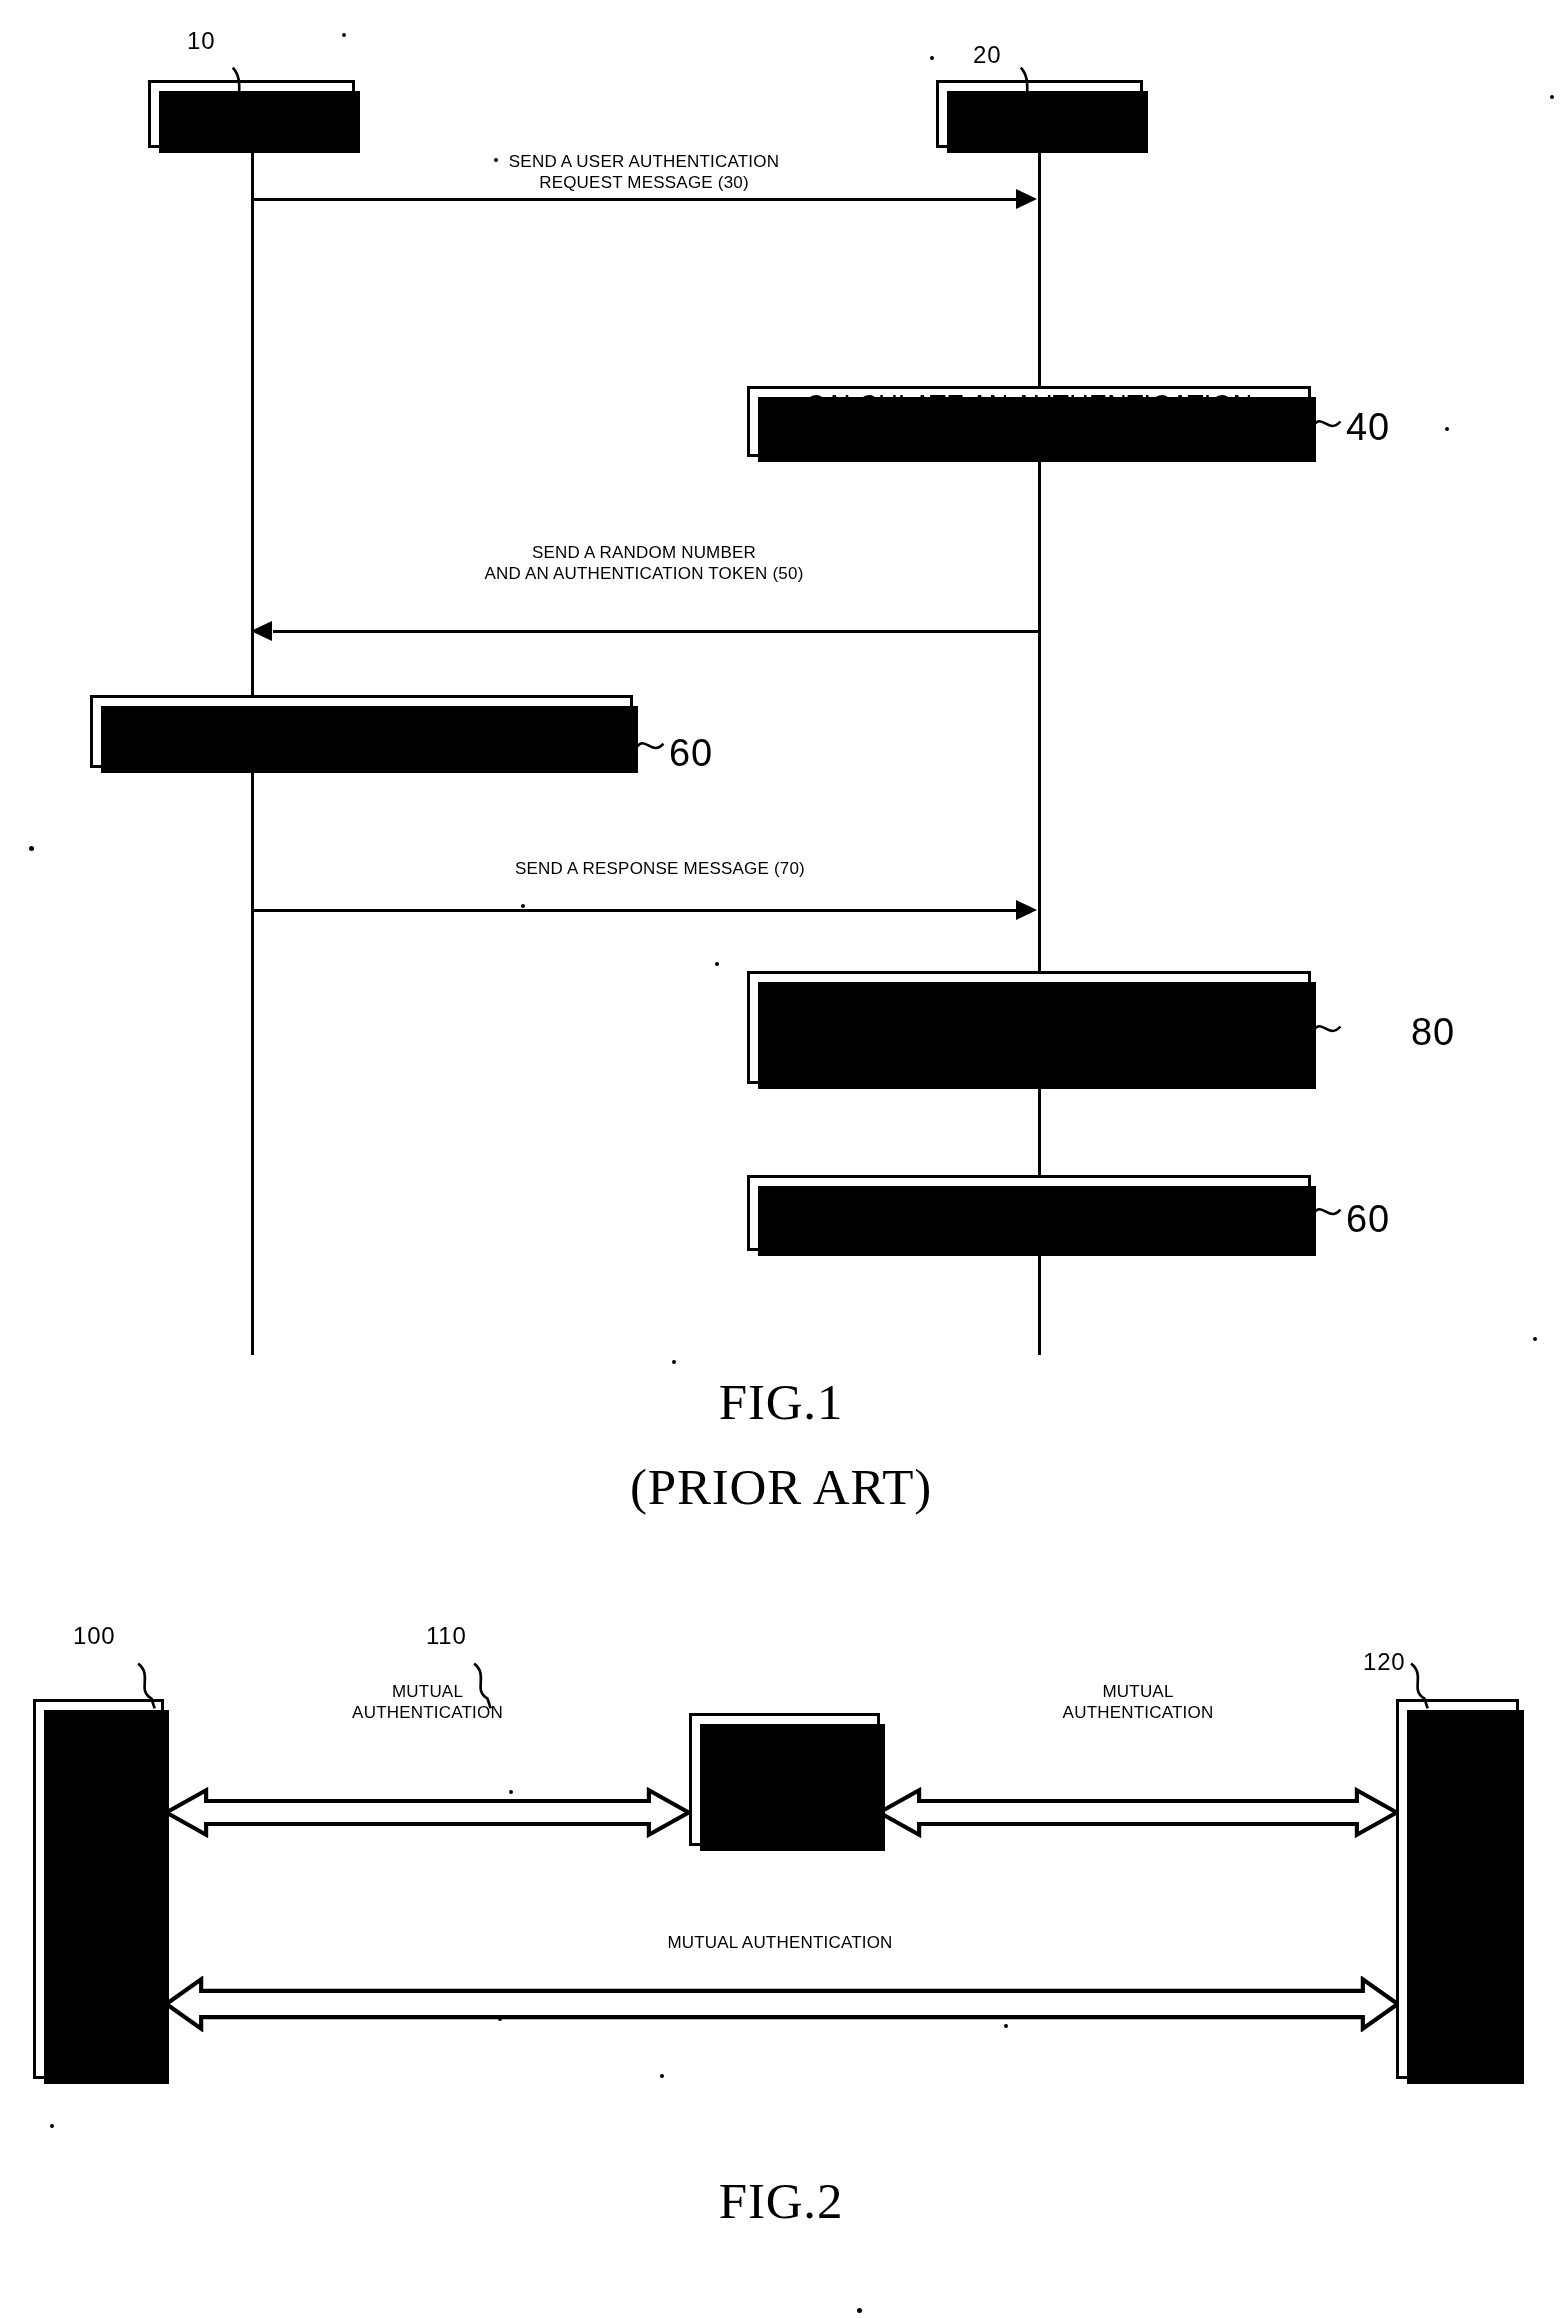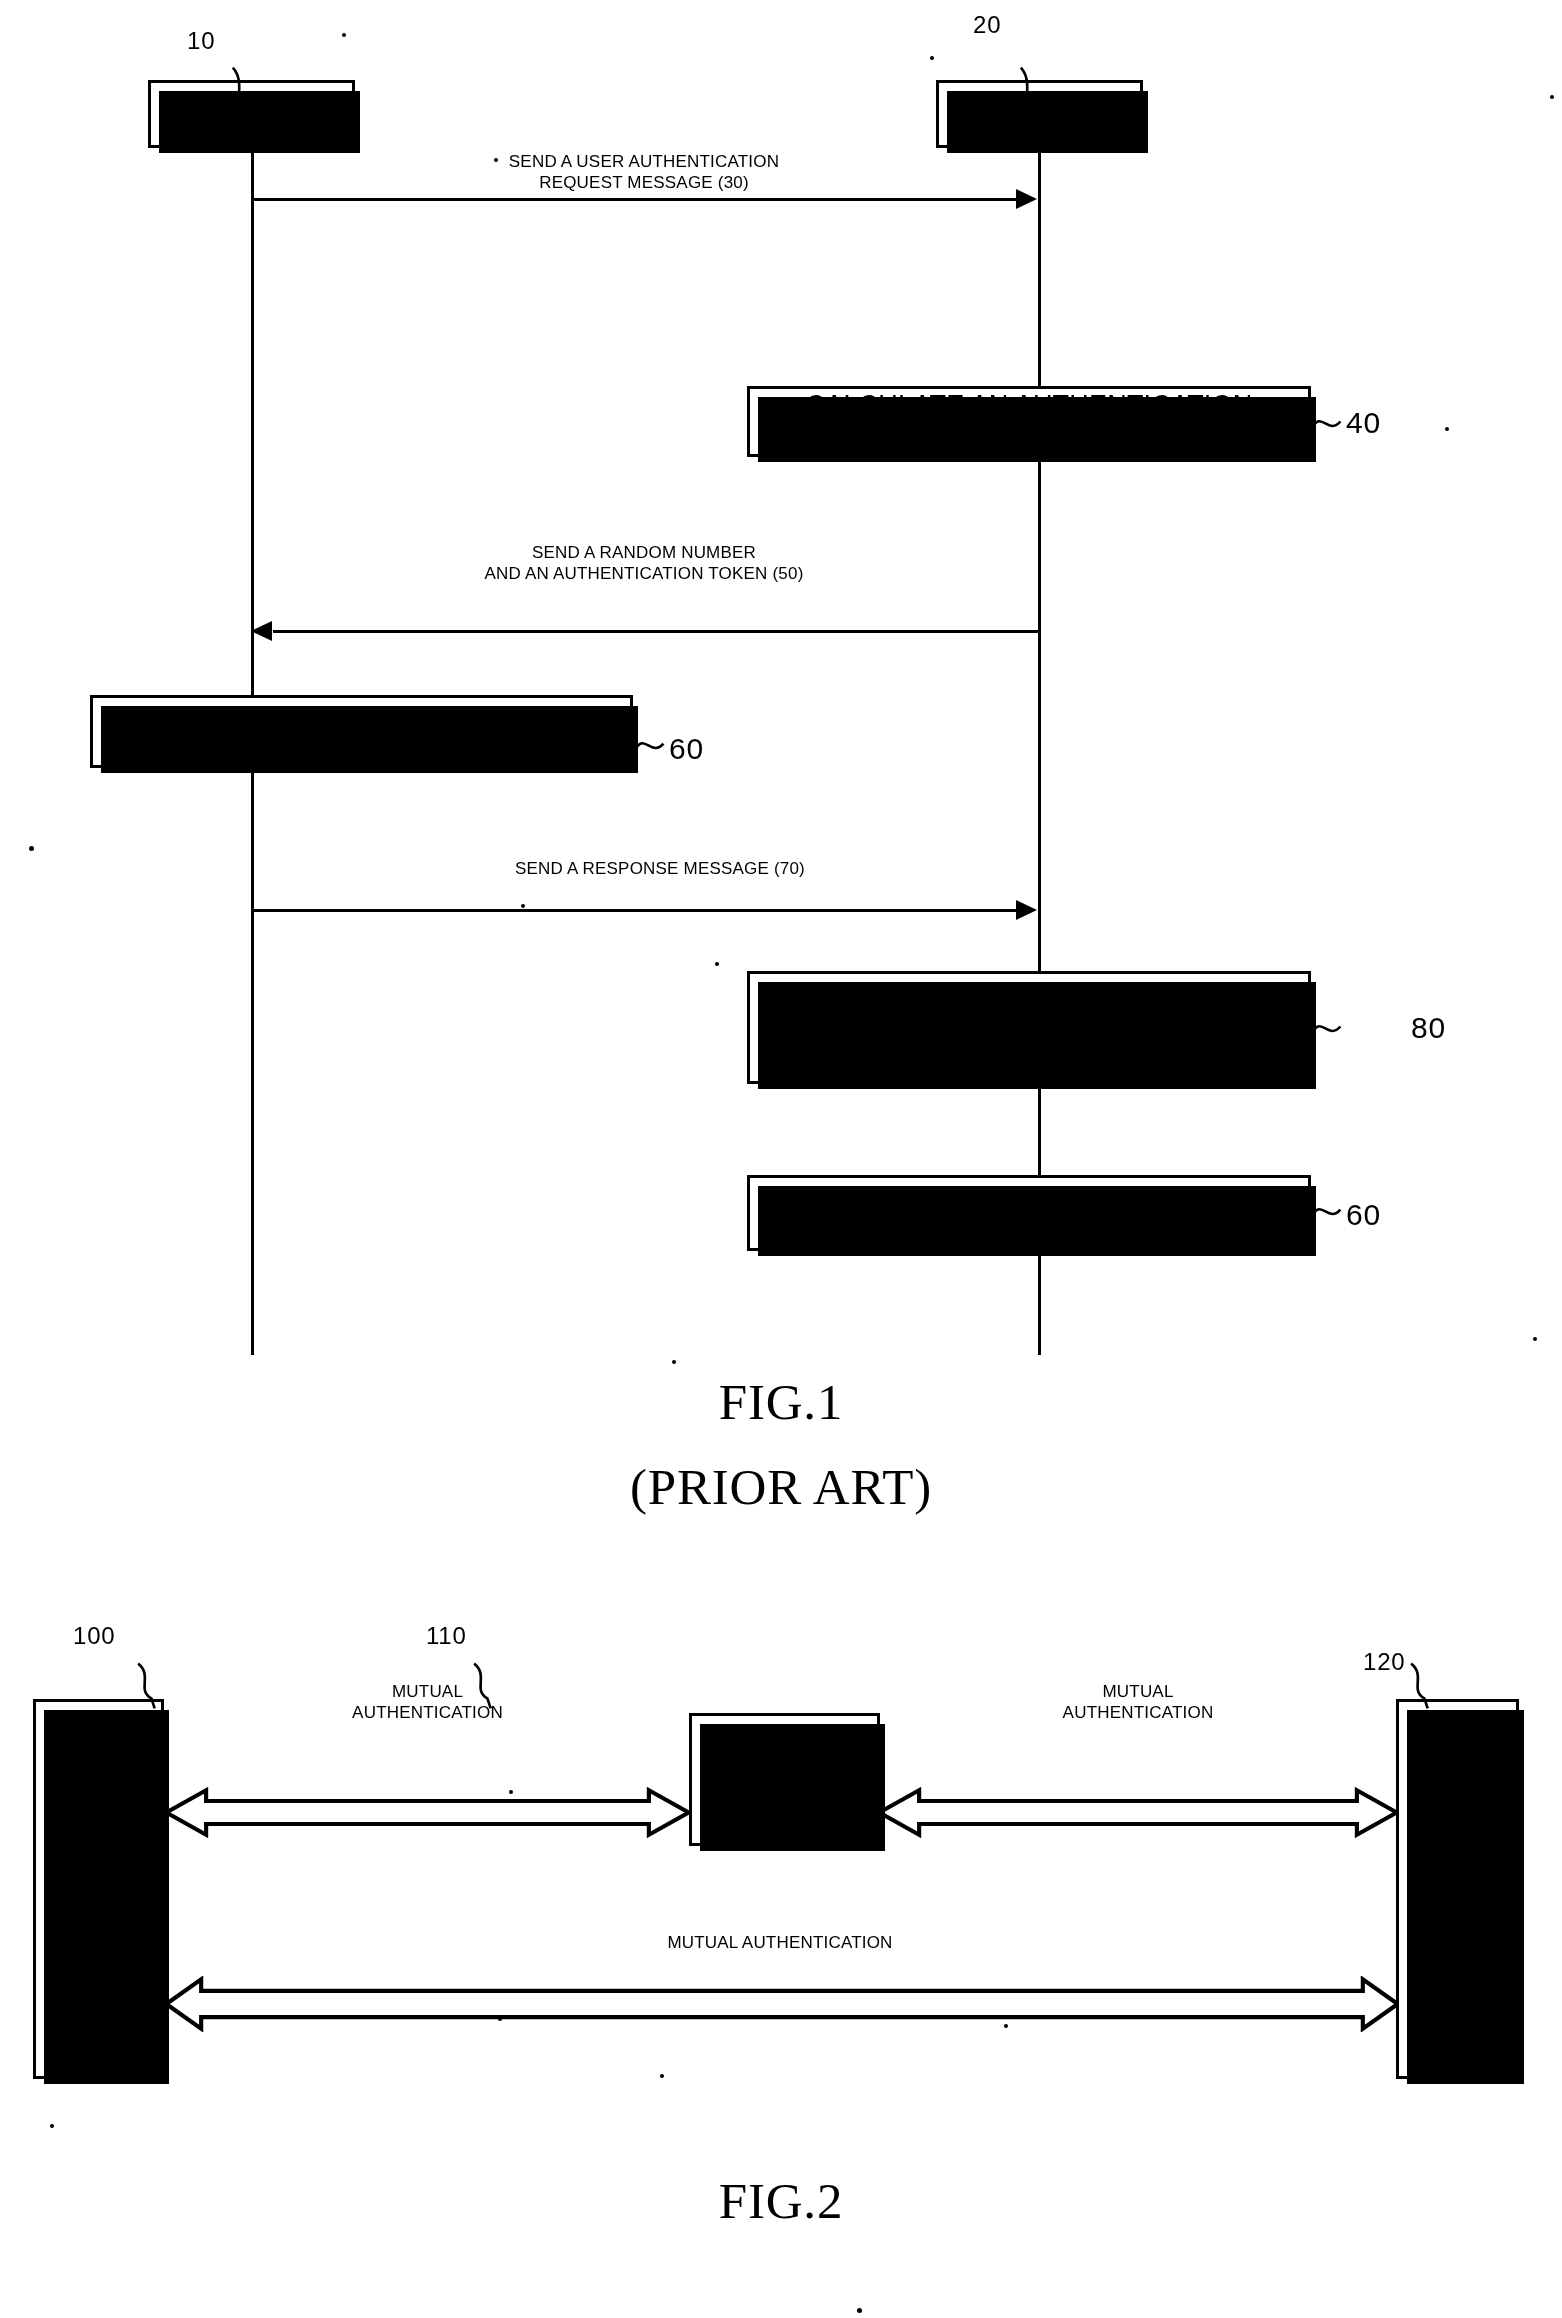--- a/index.html
+++ b/index.html
@@ -151,7 +151,7 @@
     <path d="M8 2 C 26 22, 4 48, 26 70 L 30 90" stroke="#000" stroke-width="3.2" fill="none"></path>
   </svg>
 
-  <div class="ref-num" style="left:973px; top:11px;">20</div>
+  <div class="ref-num" style="left:973px; top:41px;">20</div>
   <svg class="leader" style="left:1014px; top:66px; width:50px; height:76px;" viewBox="0 0 60 92">
     <path d="M8 2 C 26 22, 4 48, 26 70 L 30 90" stroke="#000" stroke-width="3.2" fill="none"></path>
   </svg>

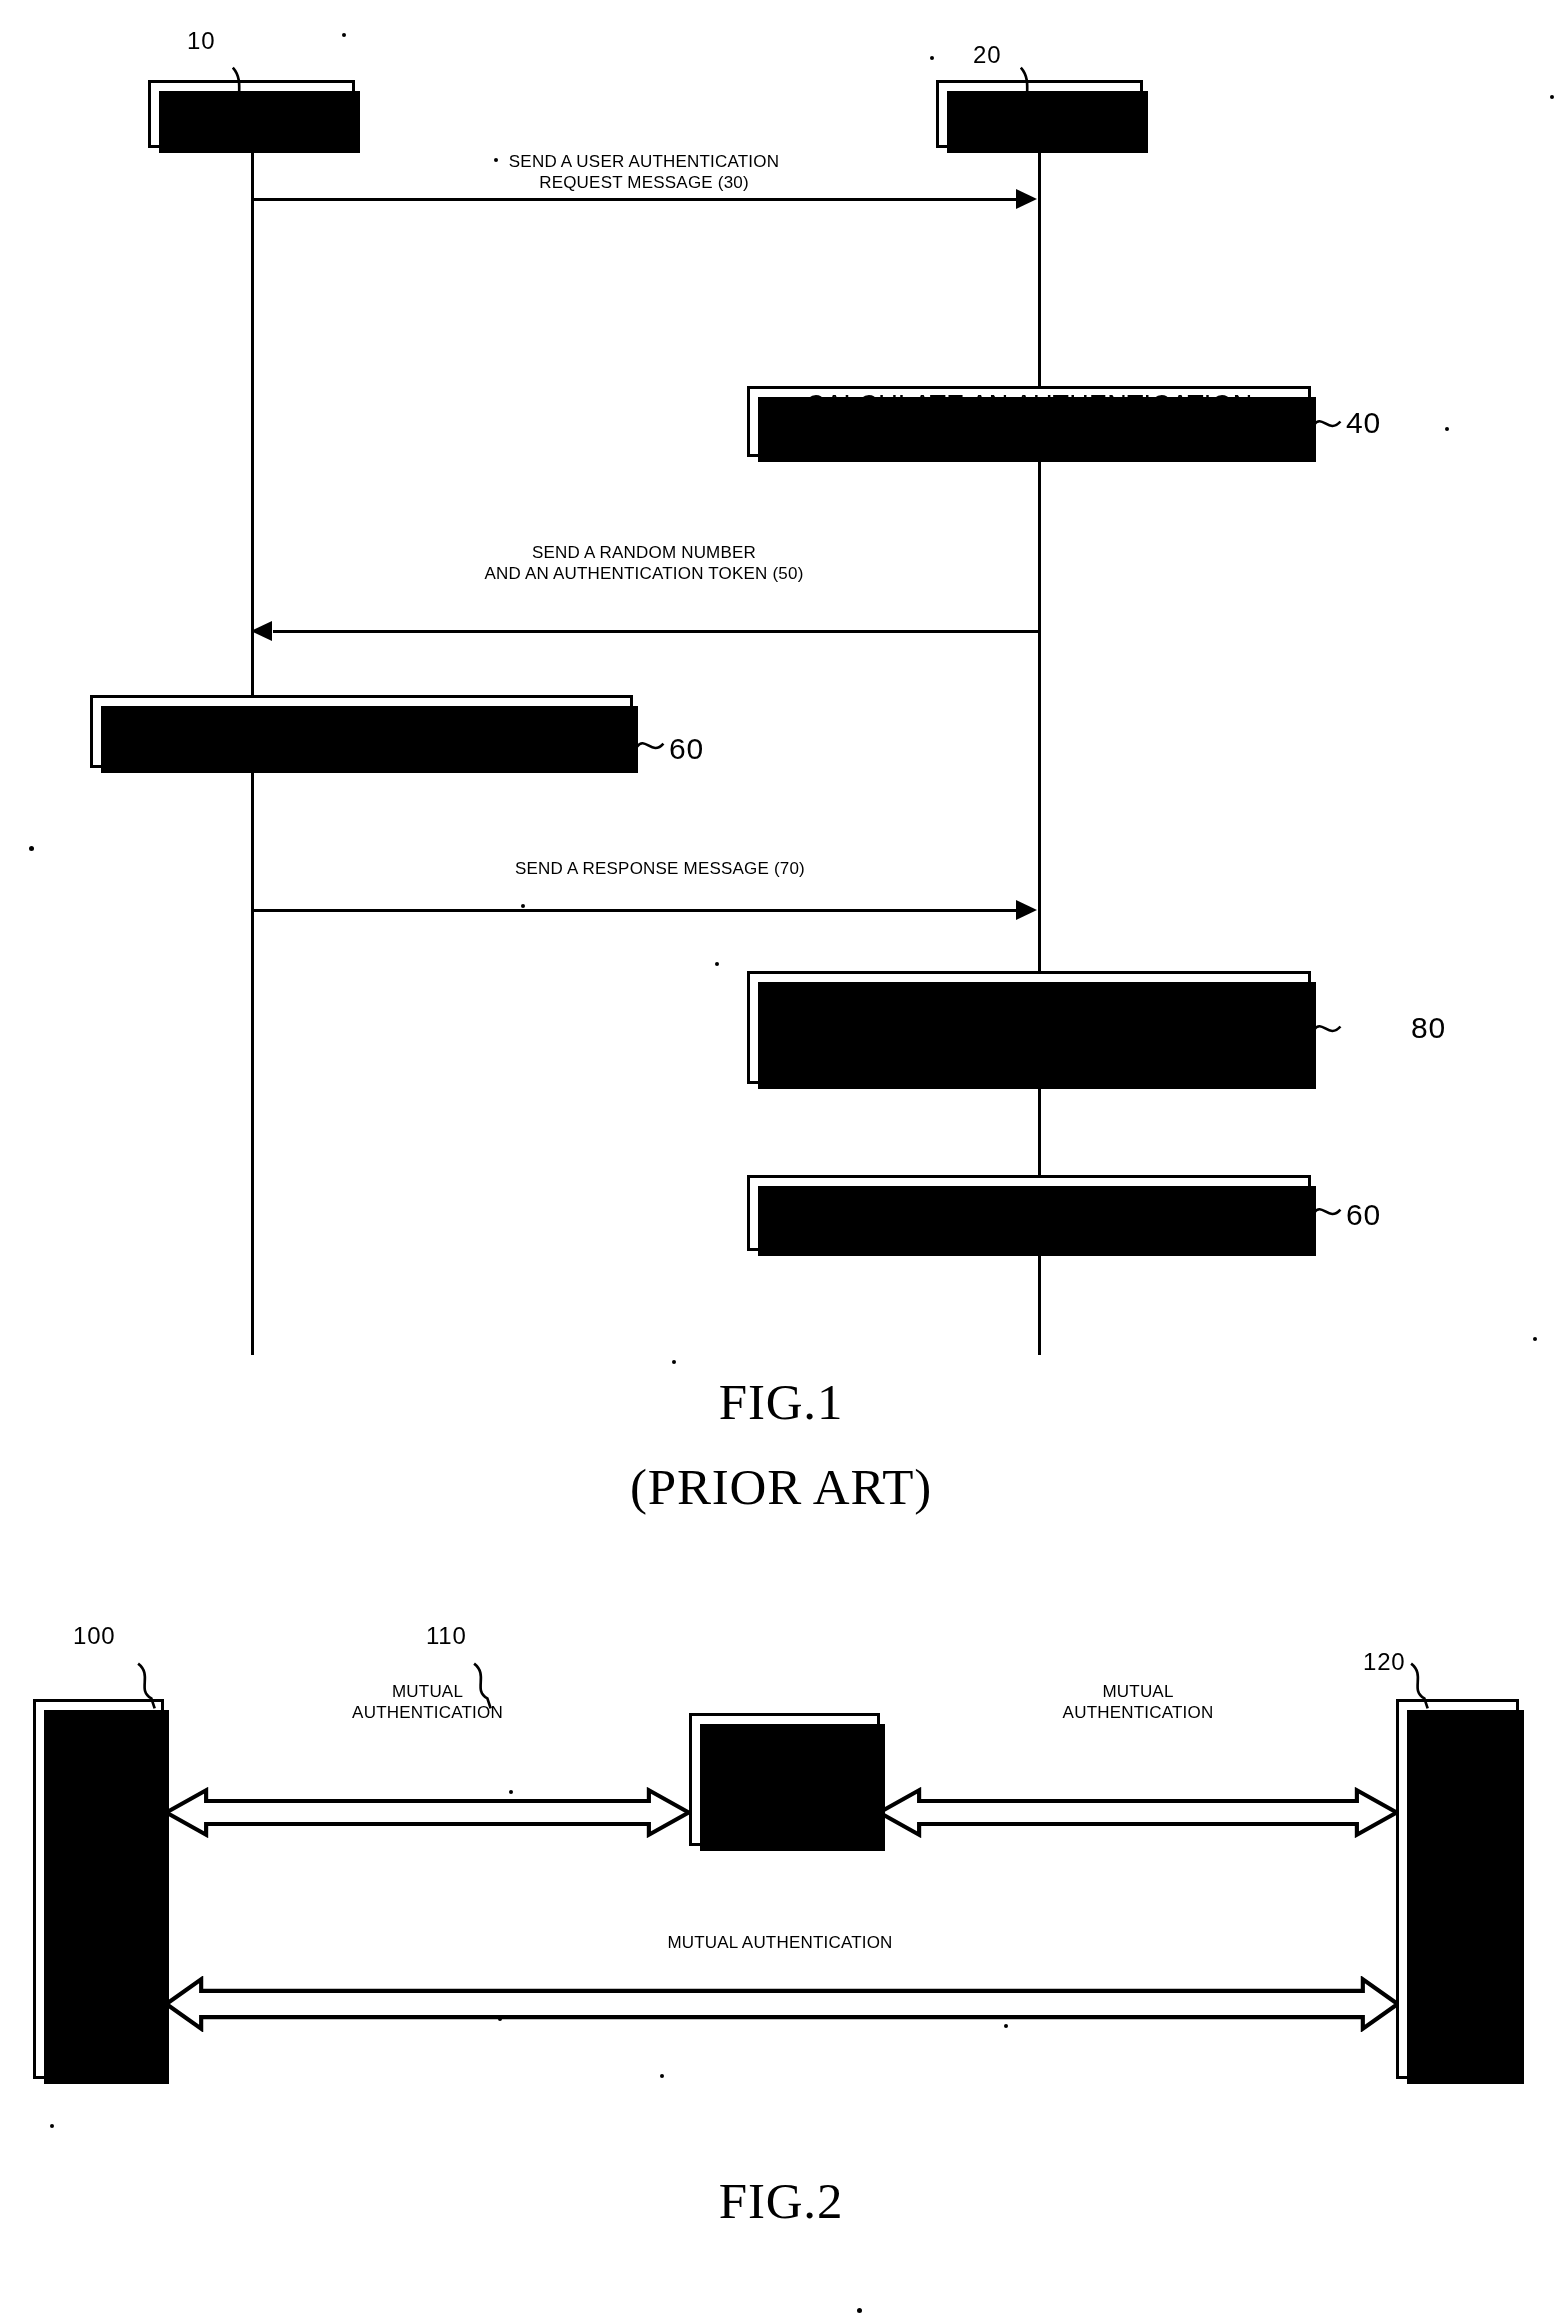--- a/index.html
+++ b/index.html
@@ -94,7 +94,7 @@
   }
   .ref-num-side {
     position: absolute;
-    font-size: 30px;
+    font-size: 38px;
     letter-spacing: 0.8px;
     z-index: 6;
   }

